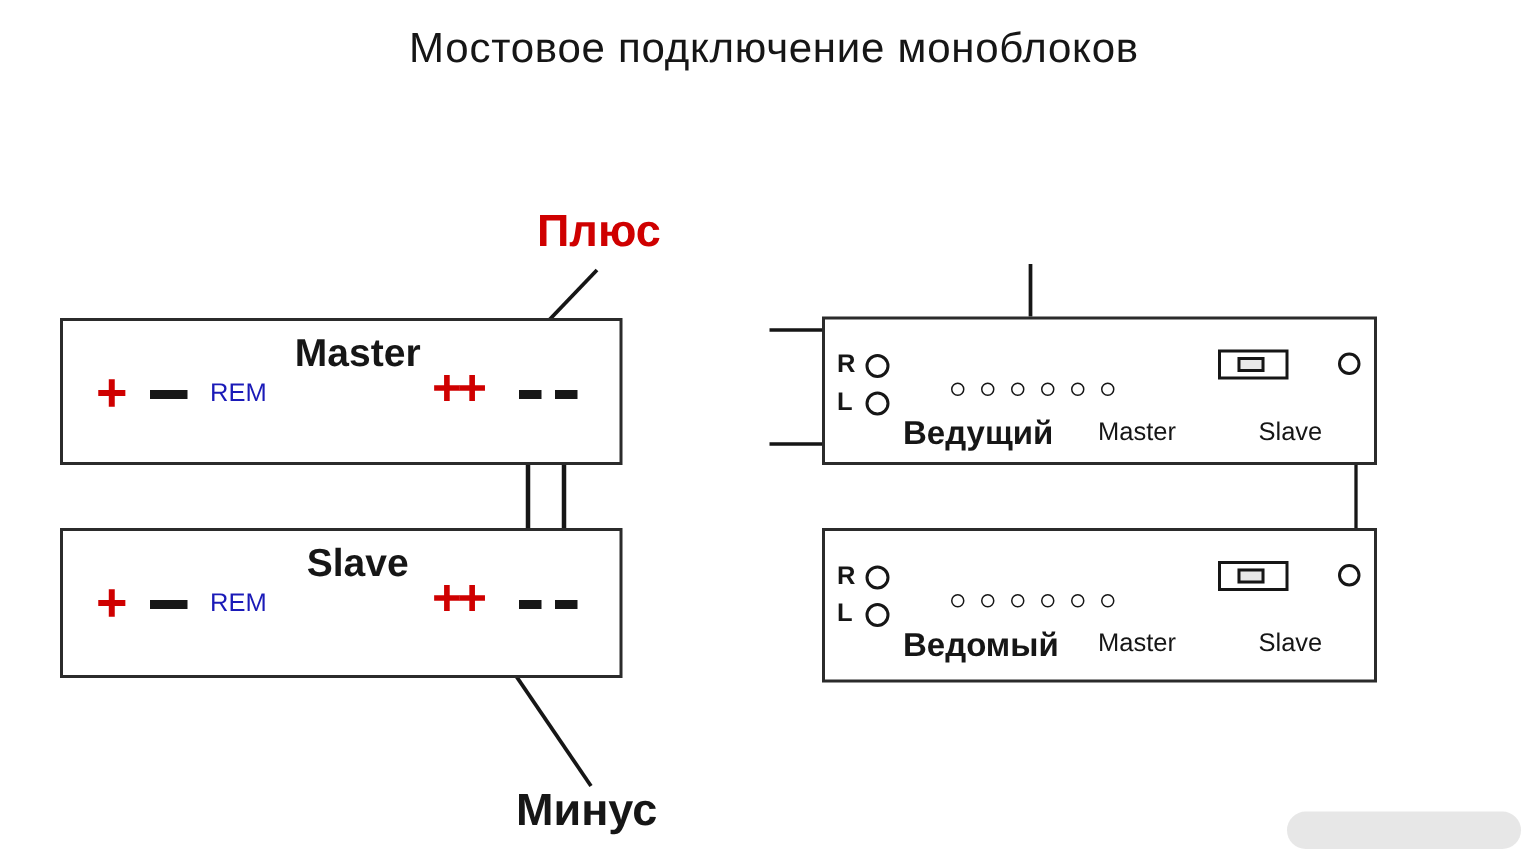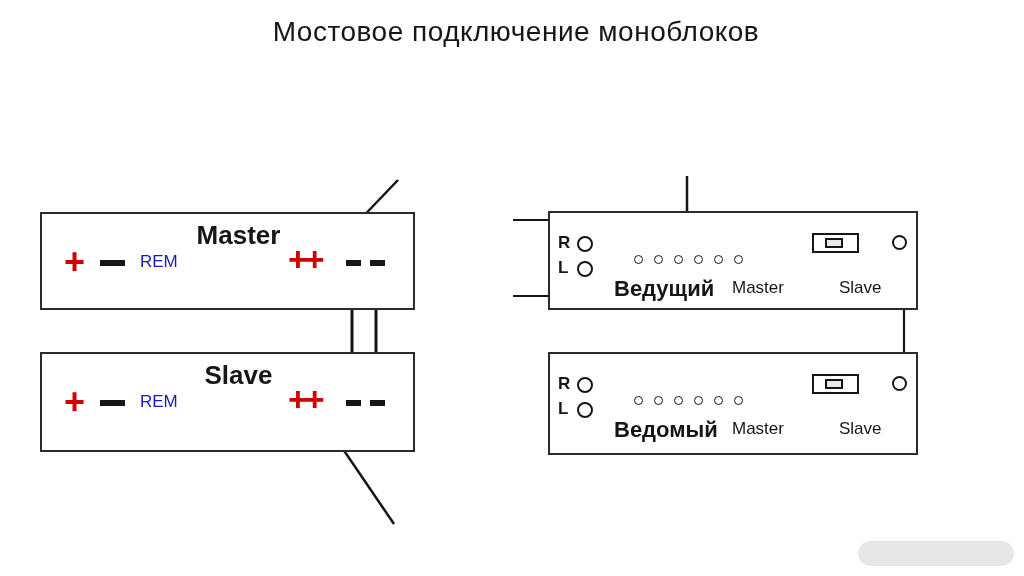--- a/index.html
+++ b/index.html
@@ -76,6 +76,7 @@
     <line x1="904" y1="246" x2="904" y2="377" stroke-width="2.2"></line>
   </svg>
 
+  <div class="plus-label">Плюс</div>
 
   <div class="amp-box master-box">
     <div class="amp-name">Master</div>

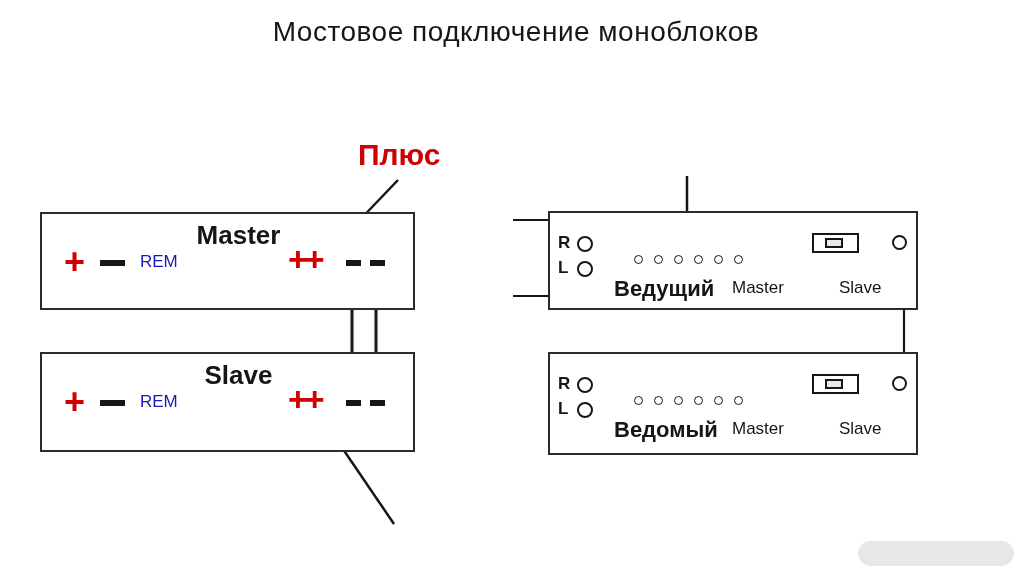--- a/index.html
+++ b/index.html
@@ -41,7 +41,7 @@
   .jack-r{left:27px;top:23px;} .jack-l{left:27px;top:48px;}
   .dots{position:absolute;left:84px;top:42px;display:flex;gap:11px;}
   .dot{width:9px;height:9px;border:1.8px solid var(--ink);border-radius:50%;box-sizing:border-box;background:#fff;}
-  .unit-name{position:absolute;left:52px;top:63px;font-size:22px;font-weight:bold;color:var(--ink);margin-left:12px;}
+  .unit-name{position:absolute;left:52px;top:63px;font-size:22px;font-weight:bold;color:var(--ink);}
   .mode{position:absolute;top:65px;font-size:17px;color:var(--ink);}
   .mode-master{left:182px;} .mode-slave{left:289px;}
   .switch{position:absolute;left:262px;top:20px;width:47px;height:20px;border:2px solid var(--ink);

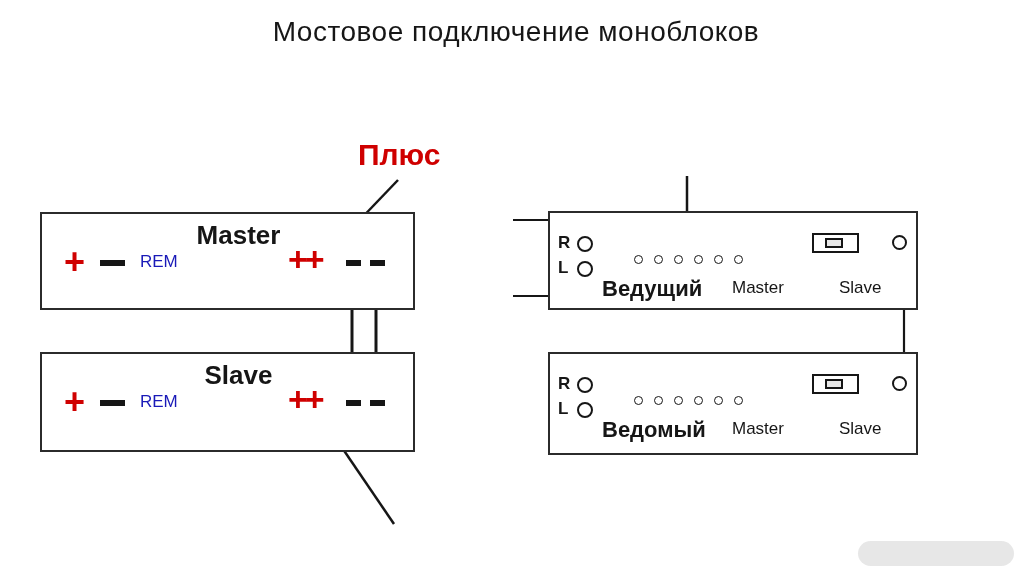--- a/index.html
+++ b/index.html
@@ -98,6 +98,7 @@
     <span class="term-bar bar2"></span>
   </div>
 
+  <div class="minus-label">Минус</div>
 
 
   <div class="unit-box unit-leading">

